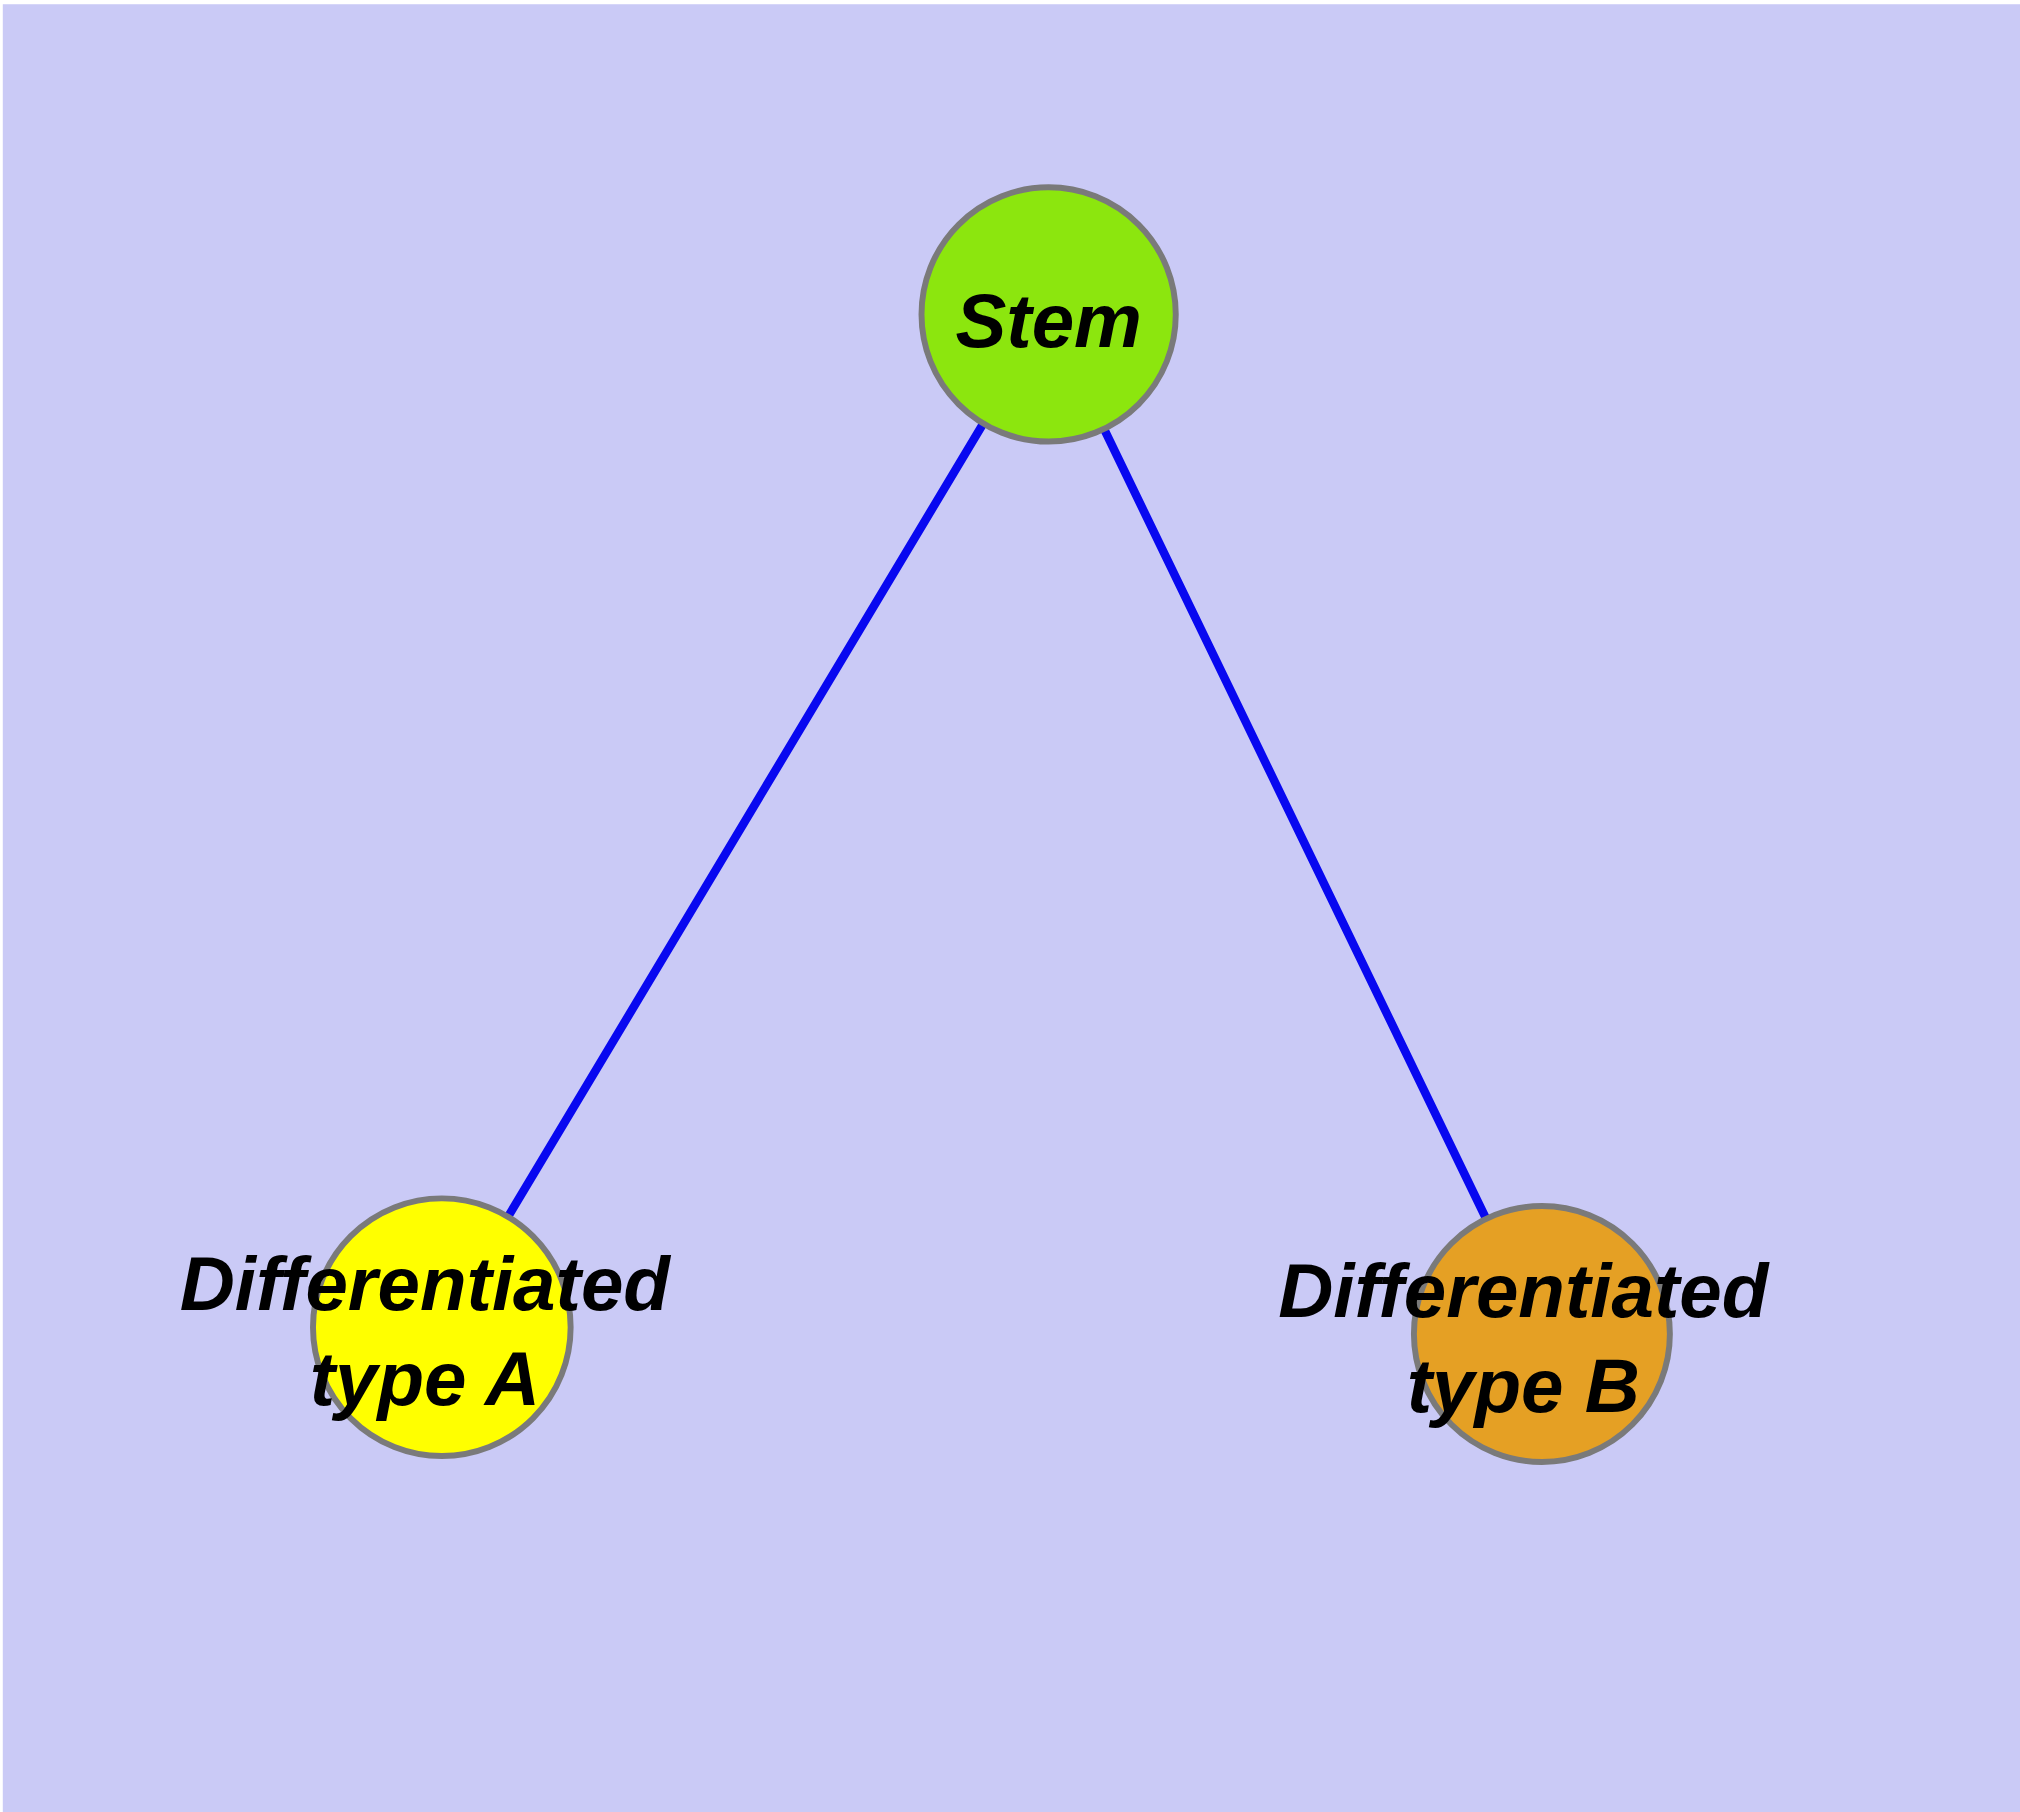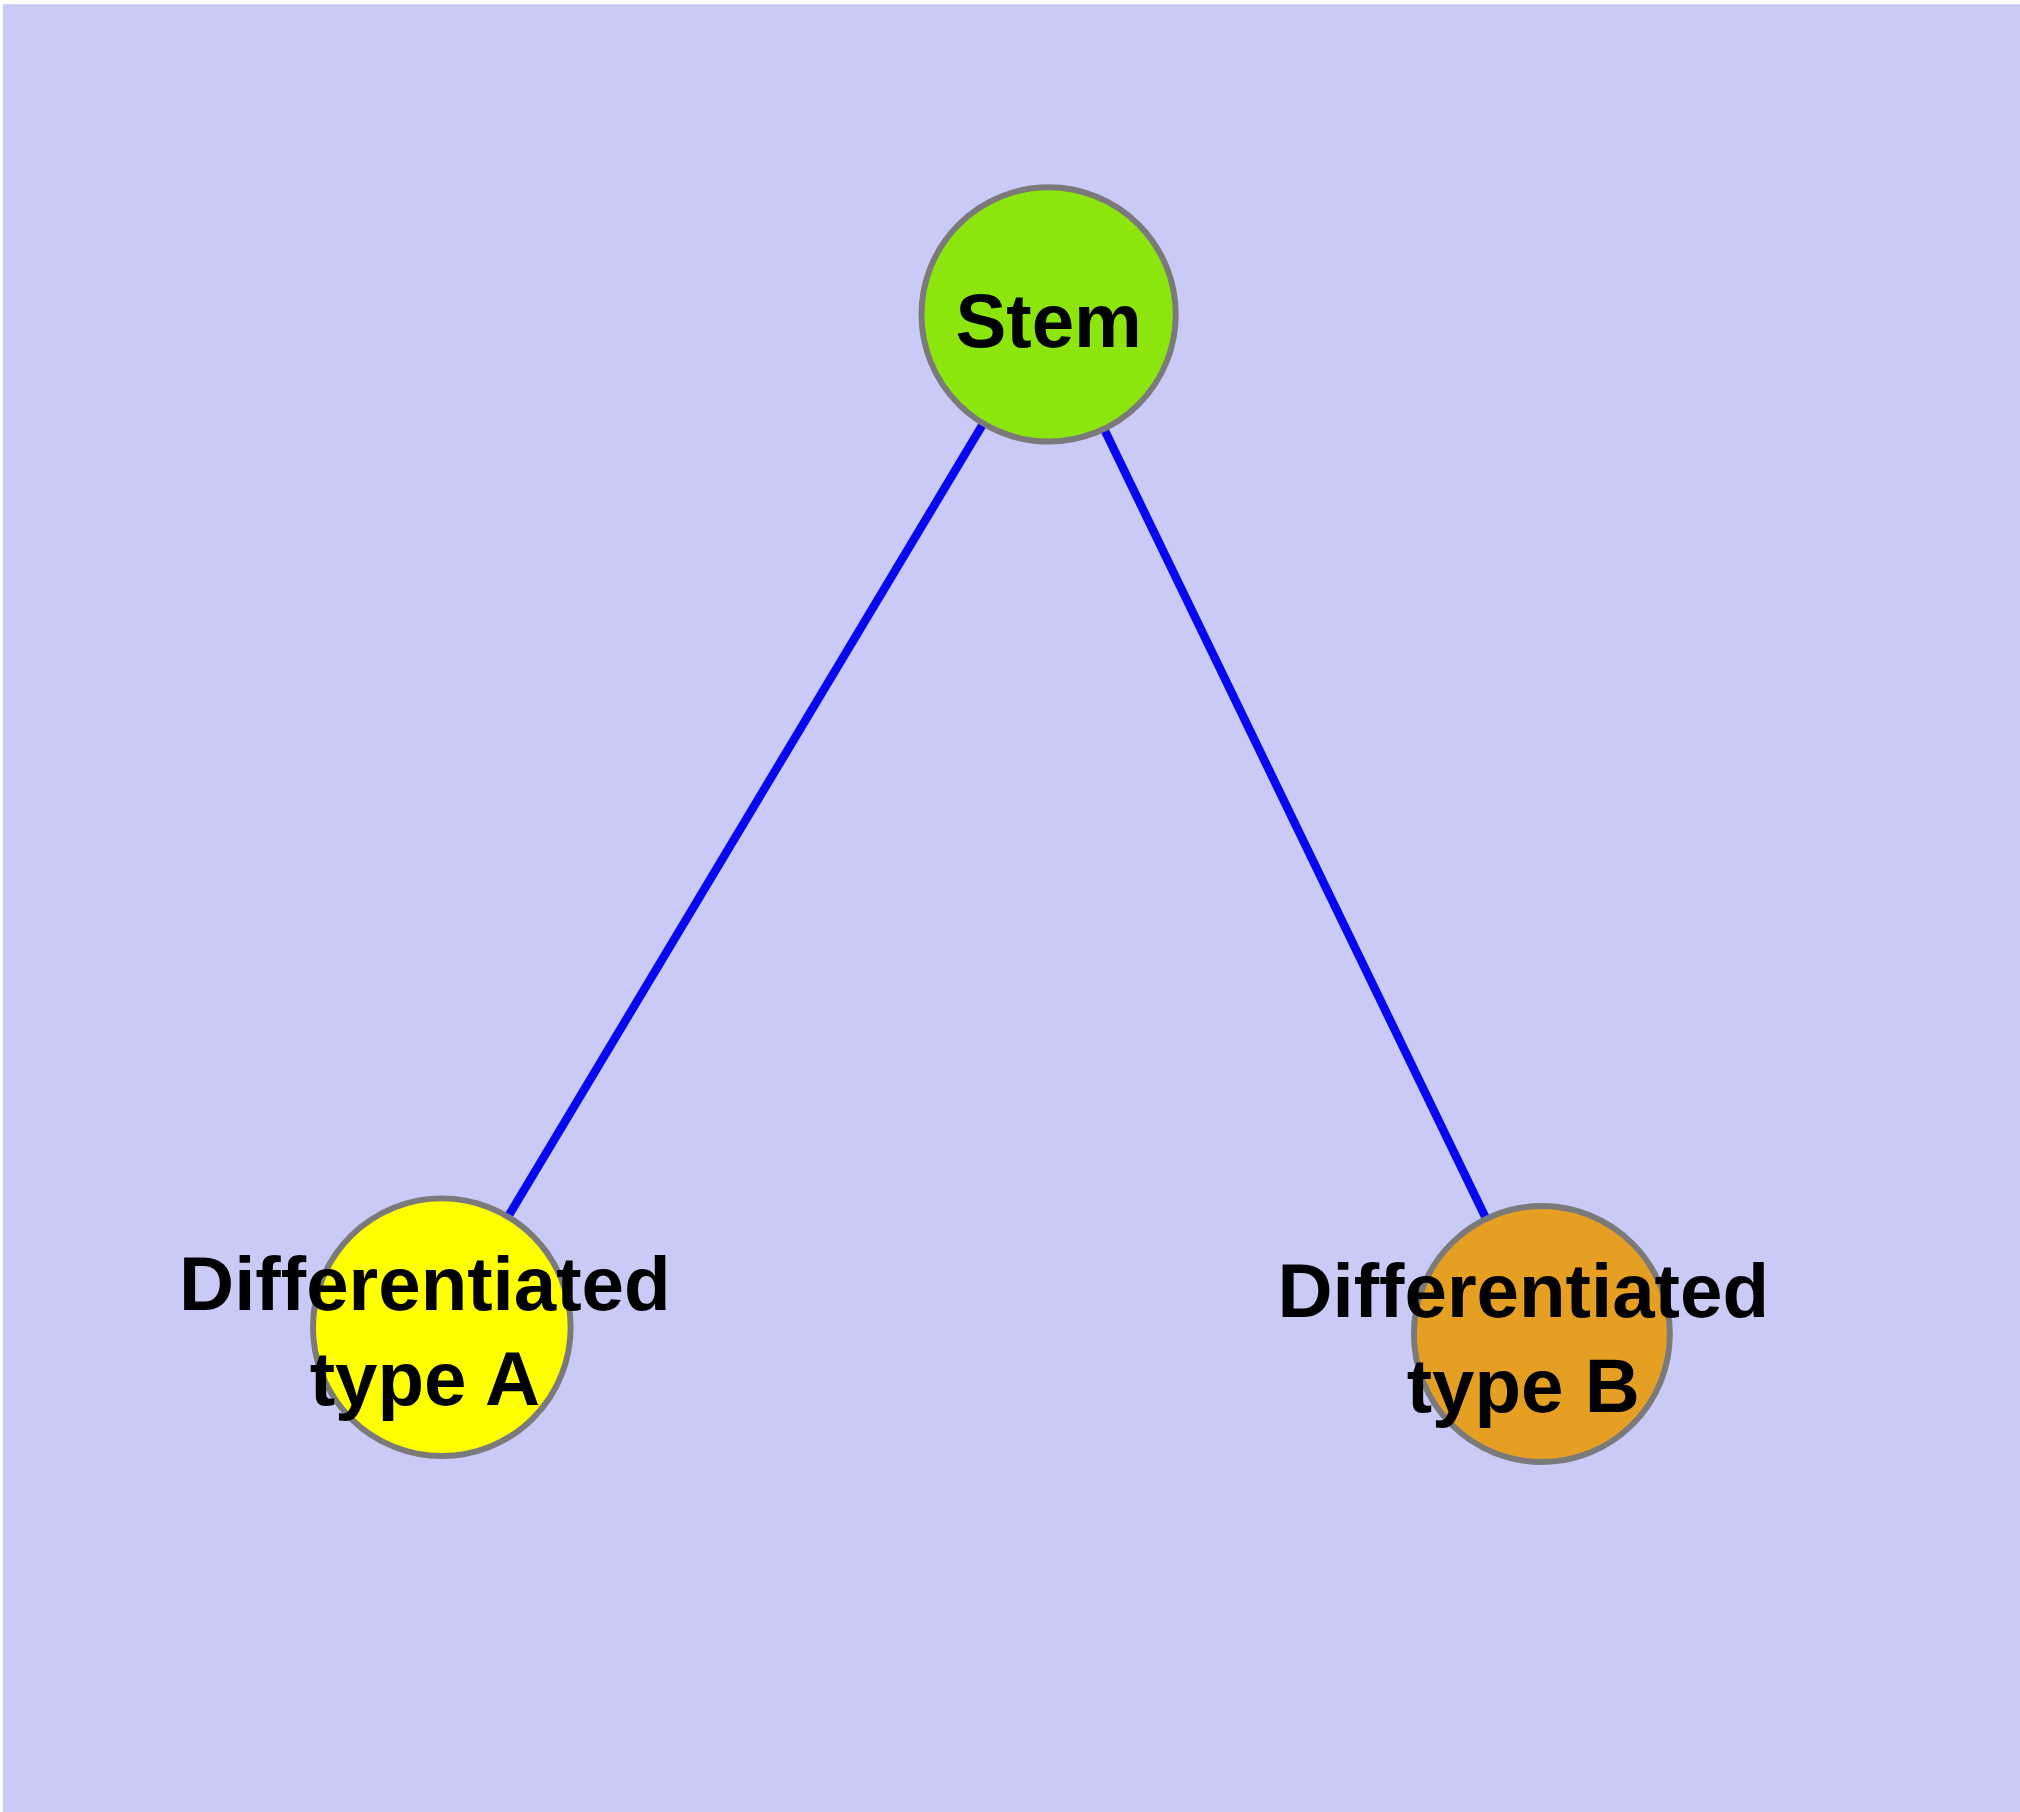--- a/index.html
+++ b/index.html
@@ -14,6 +14,7 @@
     position: relative;
     width: 2021px;
     height: 1412px;
+    font-style: italic;
   }
   svg {
     display: block;

